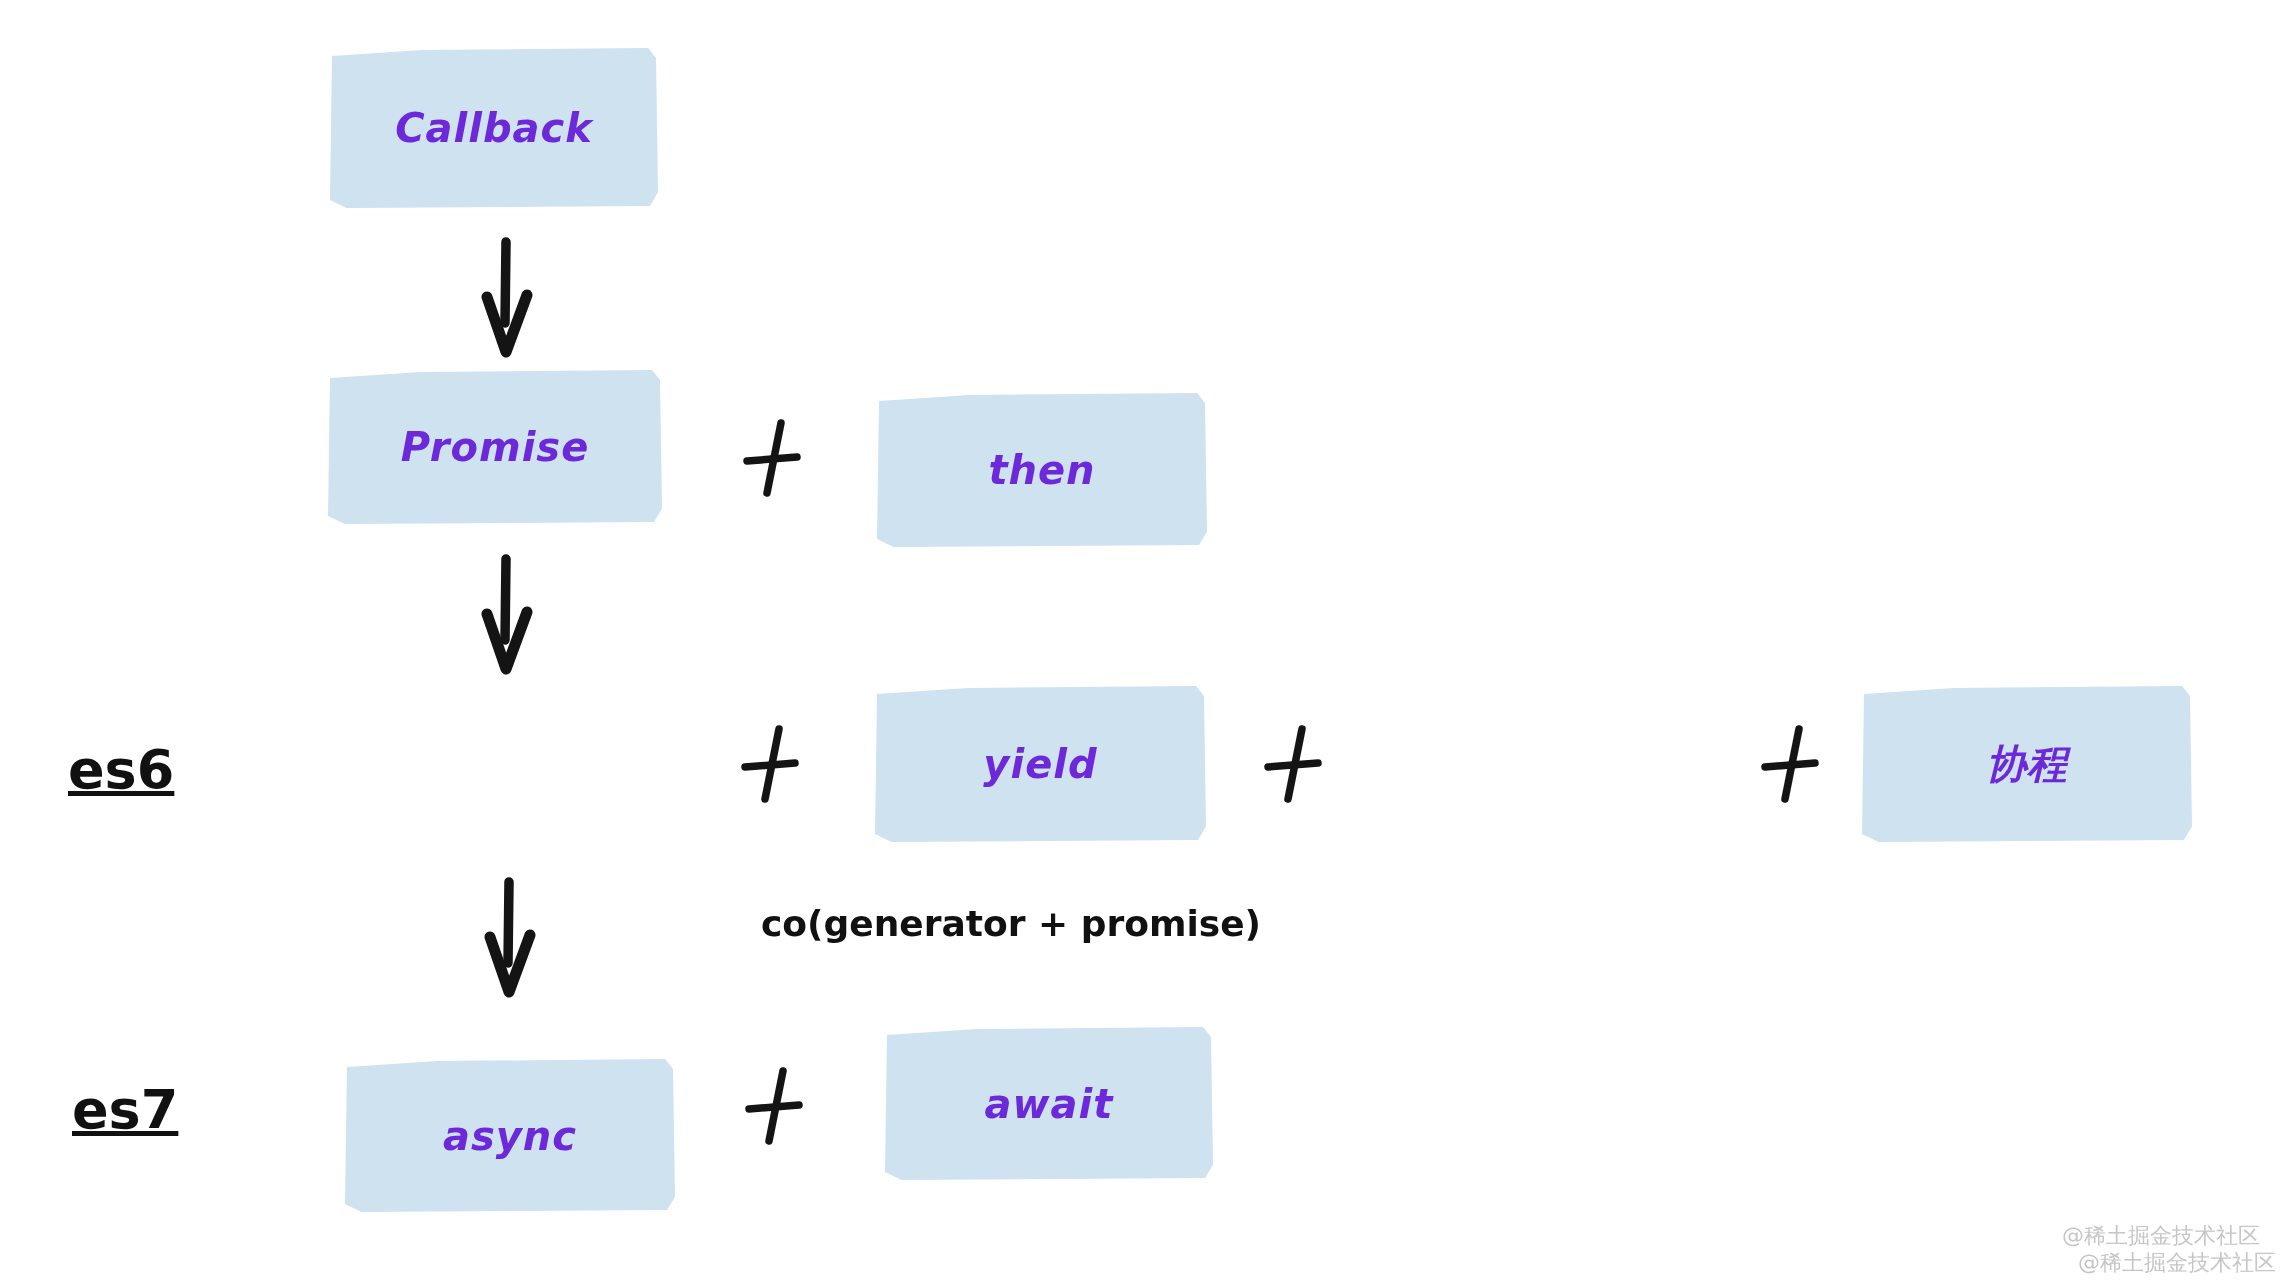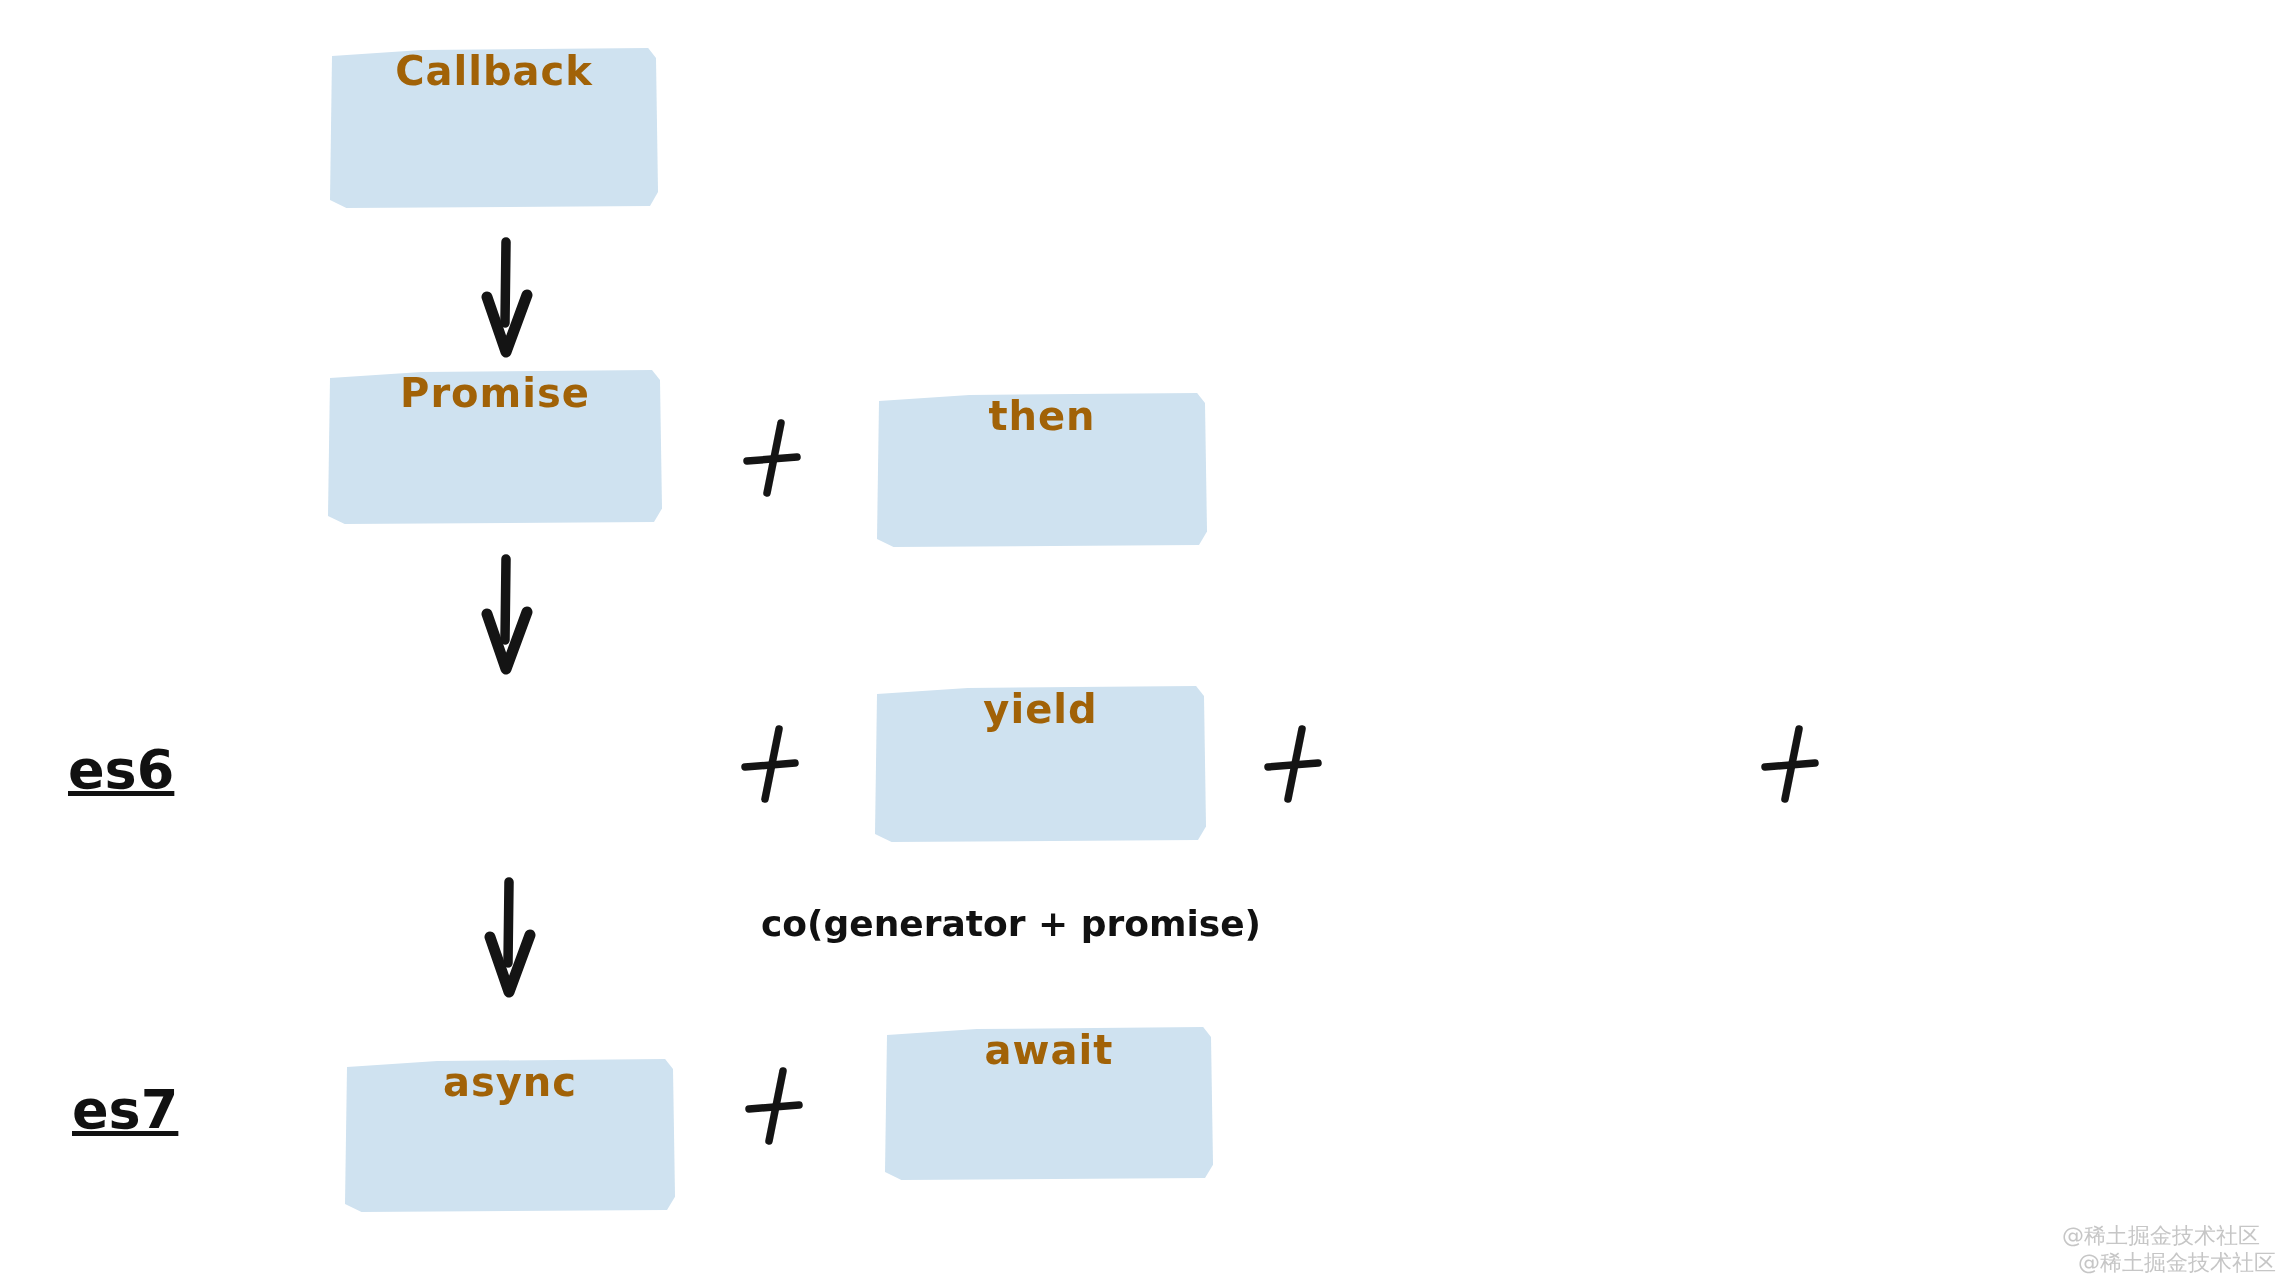--- a/index.html
+++ b/index.html
@@ -20,14 +20,16 @@
     position: absolute;
     background: #cfe2f0;
     display: flex;
+    align-items: center;
     justify-content: center;
     font-weight: bold;
     font-size: 40px;
     letter-spacing: 1px;
-    color: #a16207;
+    color: #6d28d9;
     clip-path: polygon(2px 8px, 28% 2px, 97% 0px, calc(100% - 2px) 10px,
                        100% 90%, calc(100% - 8px) calc(100% - 2px),
                        5% 100%, 0px calc(100% - 8px));
+    font-style: italic;
   }
   .row-label {
     position: absolute;

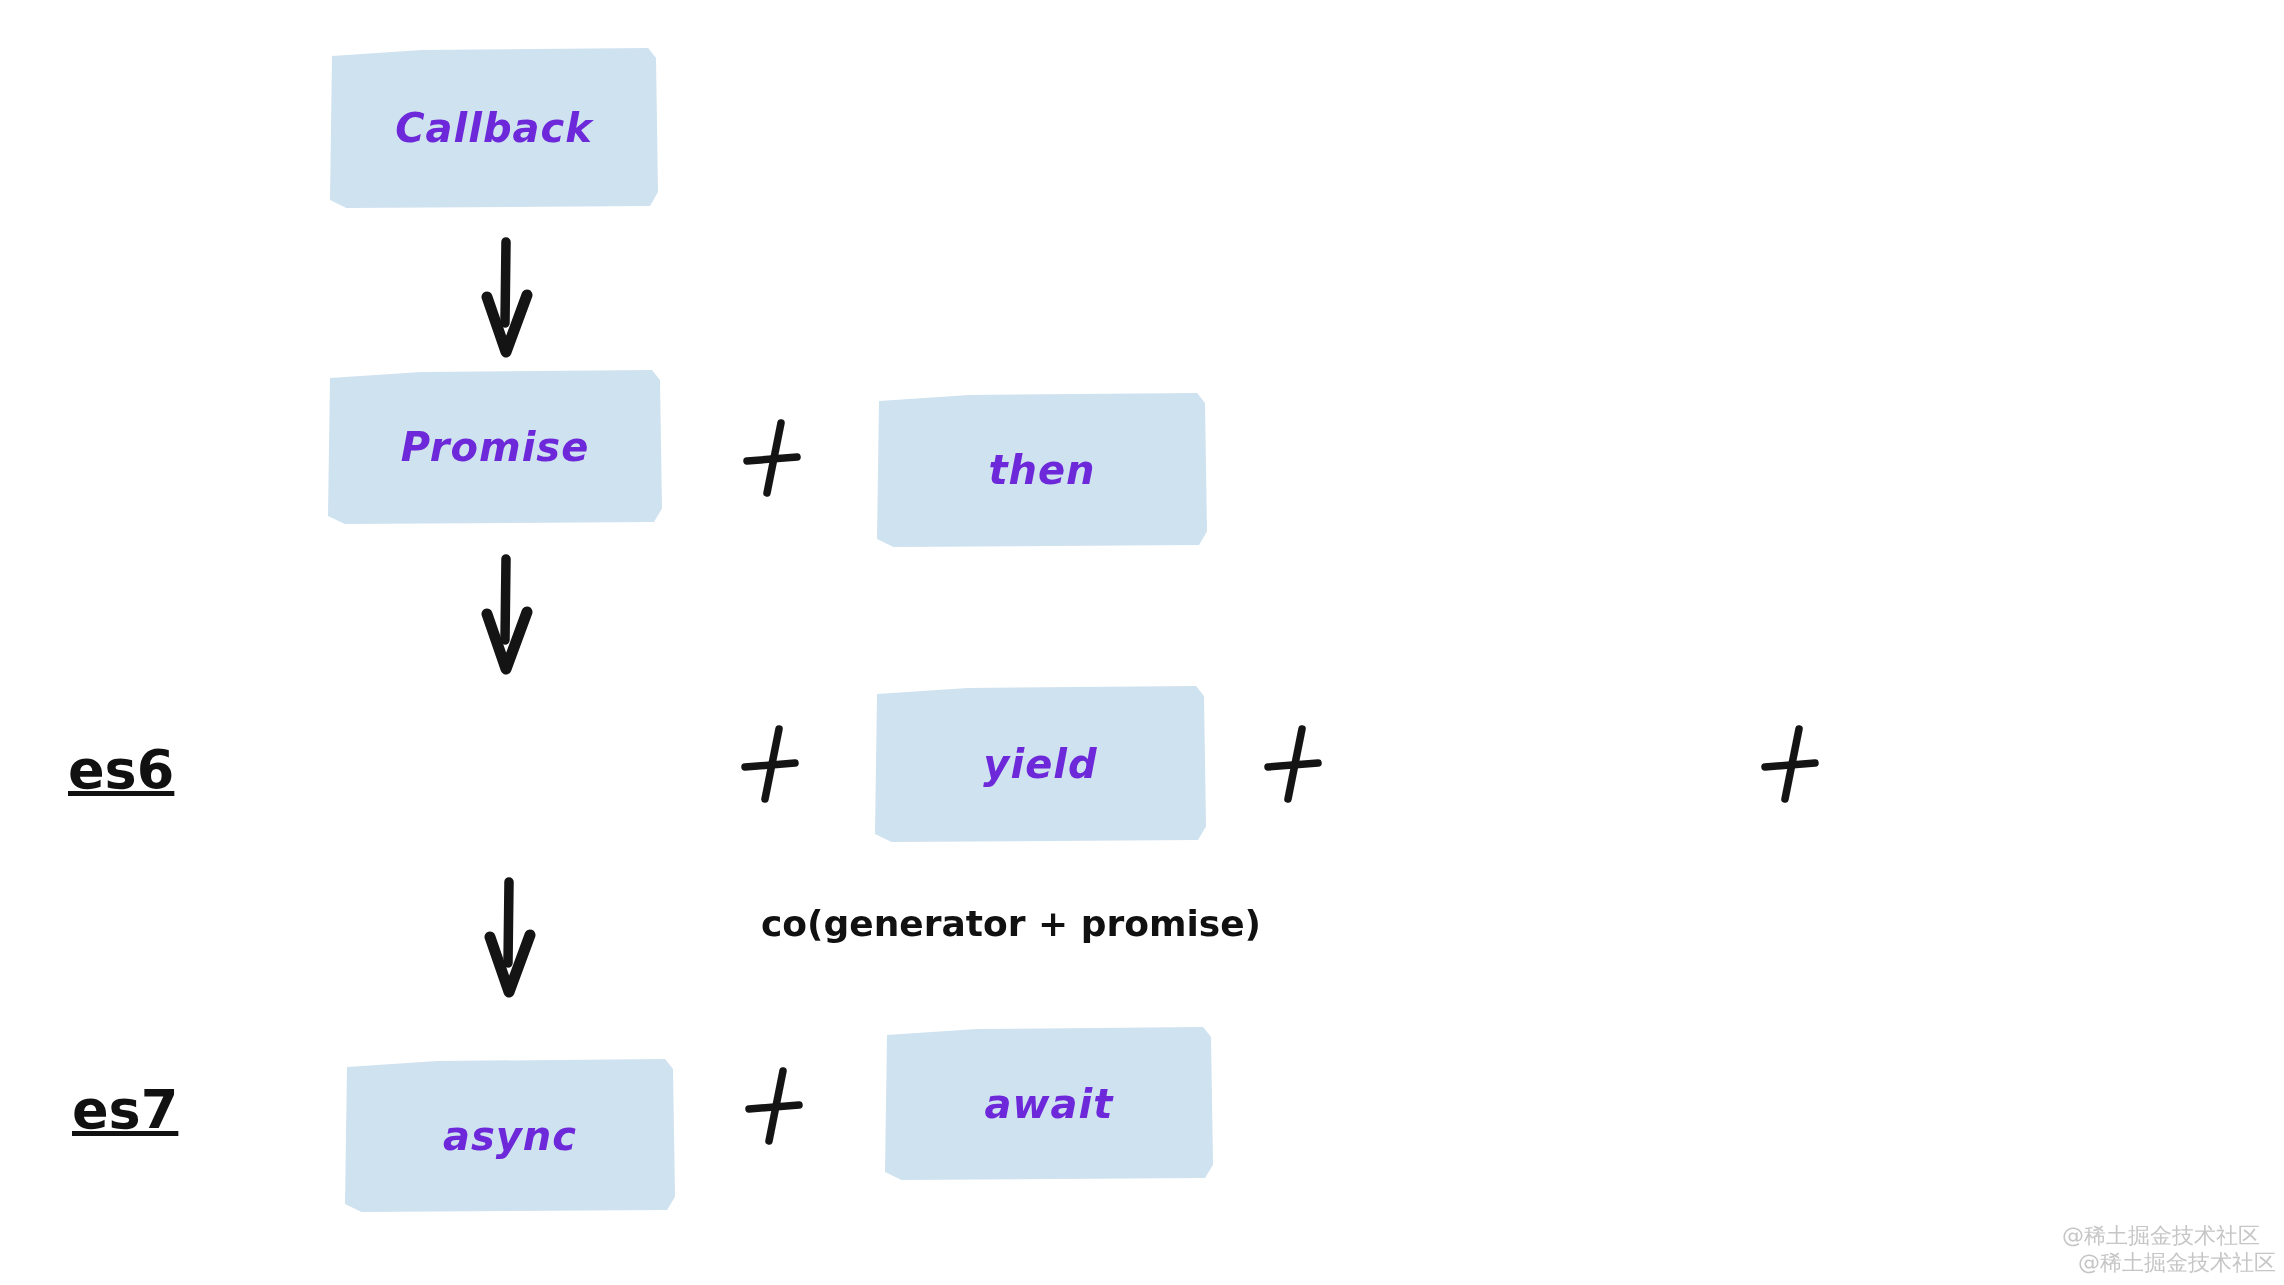--- a/index.html
+++ b/index.html
@@ -122,6 +122,9 @@
     <path d="M7 45 L57 41" fill="none" stroke="#141414" stroke-width="7.5" stroke-linecap="round"></path>
   </svg>
 
+  <div class="node" style="left:1862px; top:686px; width:330px; height:156px;">
+    <span>协程</span>
+  </div>
 
   <svg class="glyph" style="left:478px; top:875px;" width="60" height="124" viewBox="0 0 60 124">
     <path d="M31 7 L30 88" fill="none" stroke="#141414" stroke-width="9.5" stroke-linecap="round"></path>

